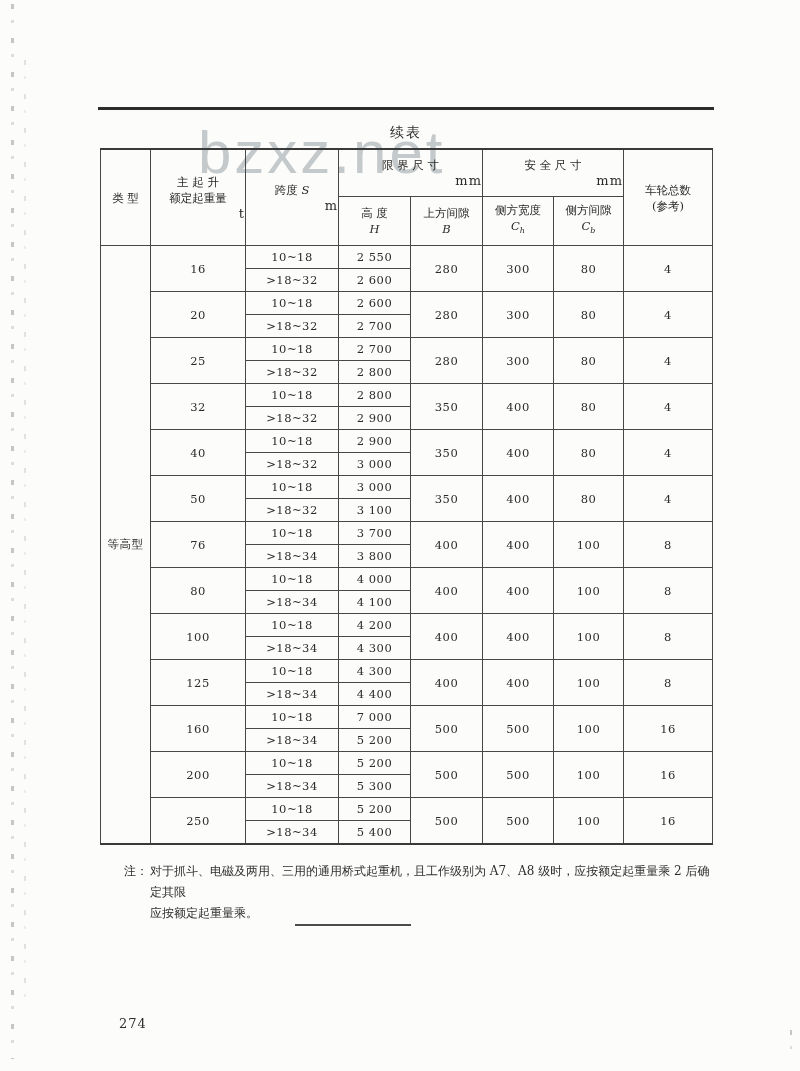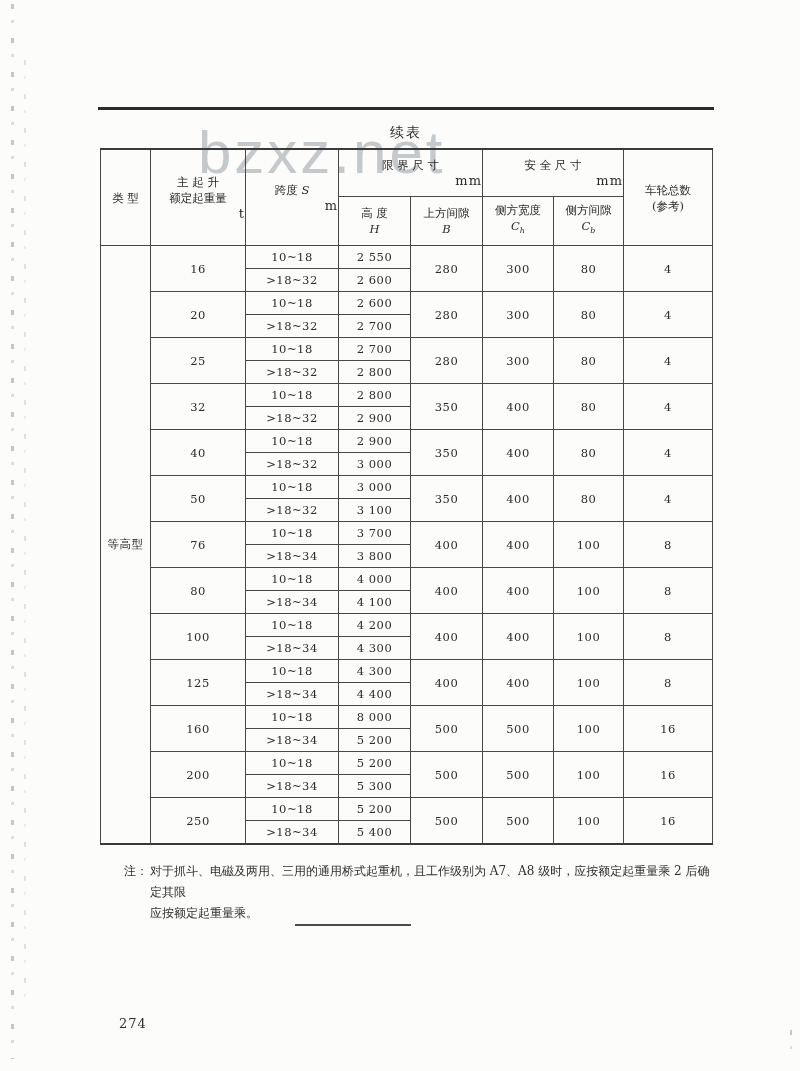--- a/index.html
+++ b/index.html
@@ -271,7 +271,7 @@
           <tr>
             <td class="cell" rowspan="2">160</td>
             <td class="cell">10~18</td>
-            <td class="cell">8 000</td>
+            <td class="cell">7 000</td>
             <td class="cell" rowspan="2">500</td>
             <td class="cell" rowspan="2">500</td>
             <td class="cell" rowspan="2">100</td>

